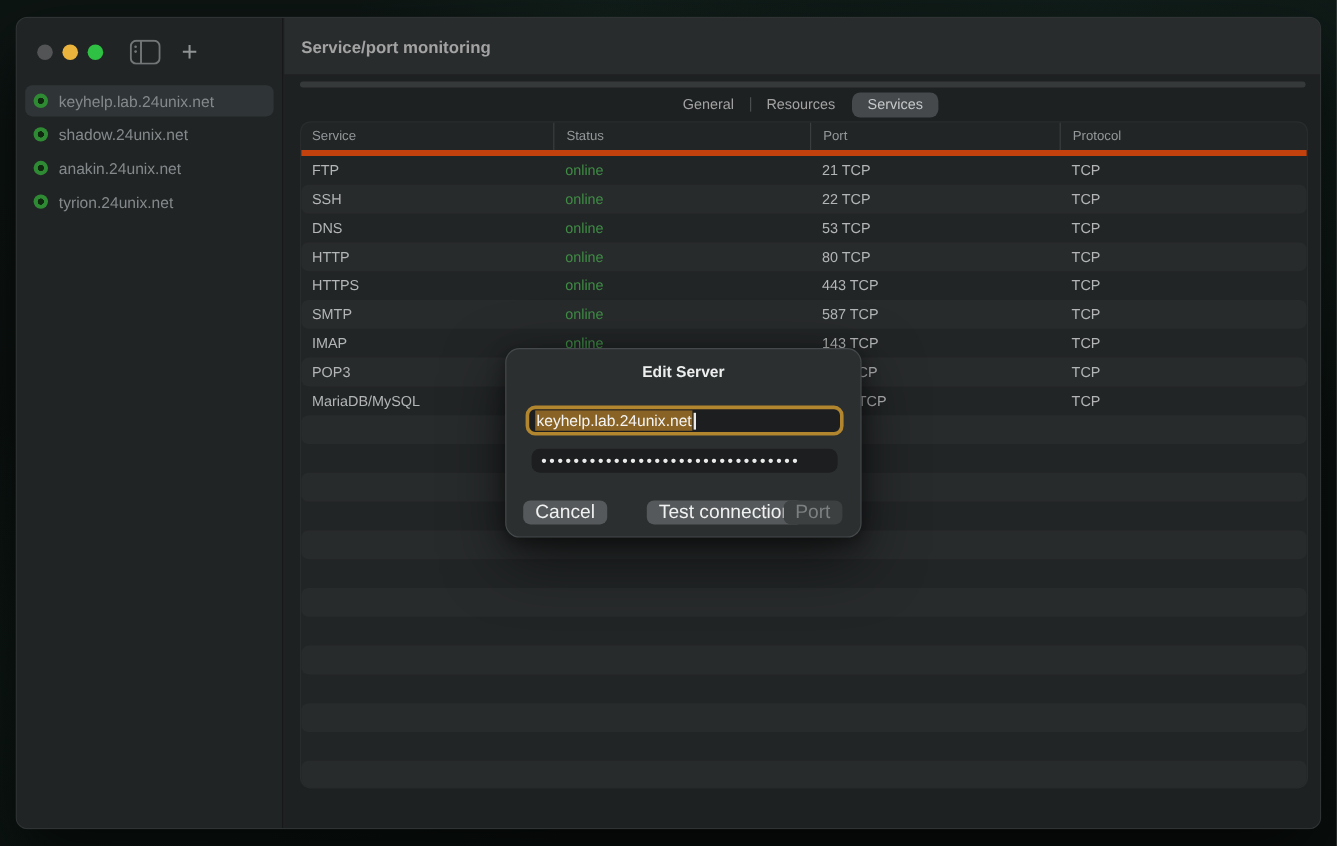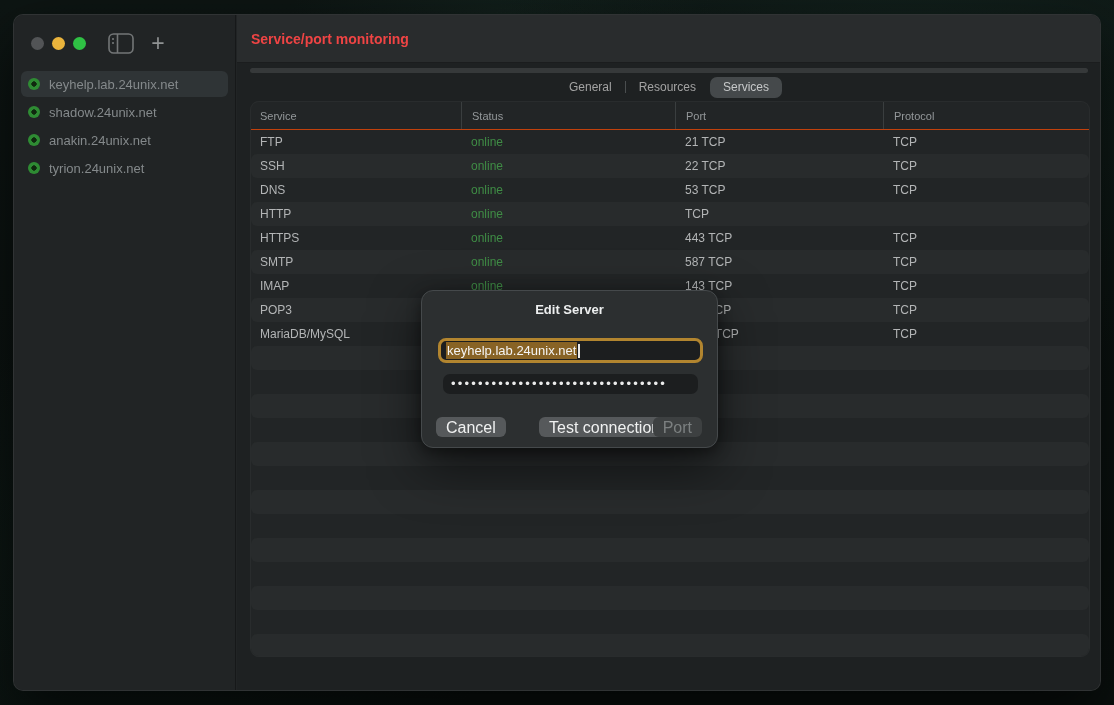--- a/index.html
+++ b/index.html
@@ -37,7 +37,7 @@
   .main { position:absolute; left:222px; top:0; right:0; bottom:0; }
   .titlebar { position:absolute; left:1px; top:0; right:0; height:48px;
     background:#292c2d; border-bottom:1px solid #1b1d1e; display:flex; align-items:center; }
-  .titlebar h1 { font-size:14px; font-weight:bold; color:#ef4444; padding-left:14px; }
+  .titlebar h1 { font-size:14px; font-weight:bold; color:#a3a3a3; padding-left:14px; }
   .content { position:absolute; left:1px; top:48px; right:0; bottom:0; background:#1e2122; }
   .top-strip { position:absolute; left:13px; top:5px; width:838px; height:5px;
     background:#36393a; border-radius:3px; }

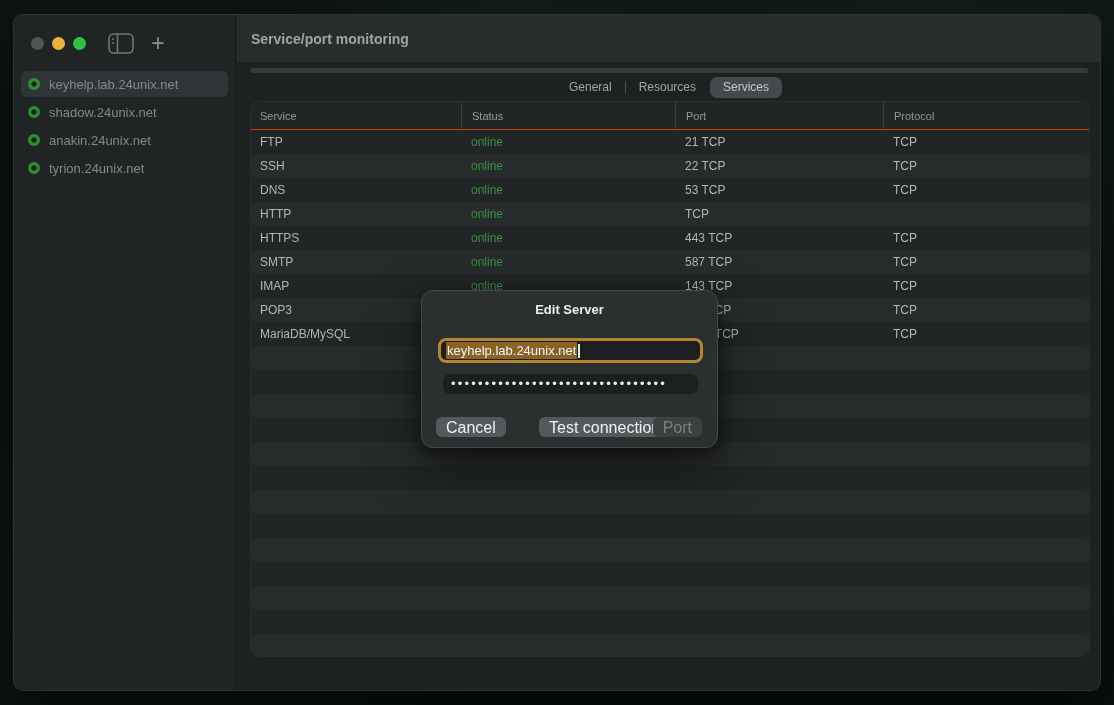--- a/index.html
+++ b/index.html
@@ -51,7 +51,7 @@
   .table-card { position:absolute; left:13px; top:38px; width:840px; height:556px;
     background:#222526; border-radius:9px; border:1px solid rgba(255,255,255,.035); overflow:hidden; }
   .thead { display:grid; grid-template-columns:210px 214px 208px 208px; height:28px;
-    border-bottom:1px solid #c2410c; }
+    border-bottom:5px solid #c2410c; }
   .th { font-size:11px; color:#94989a; display:flex; align-items:center; padding-left:10px; }
   .th:first-child { padding-left:9px; }
   .th + .th { border-left:1px solid #3a3e3f; }

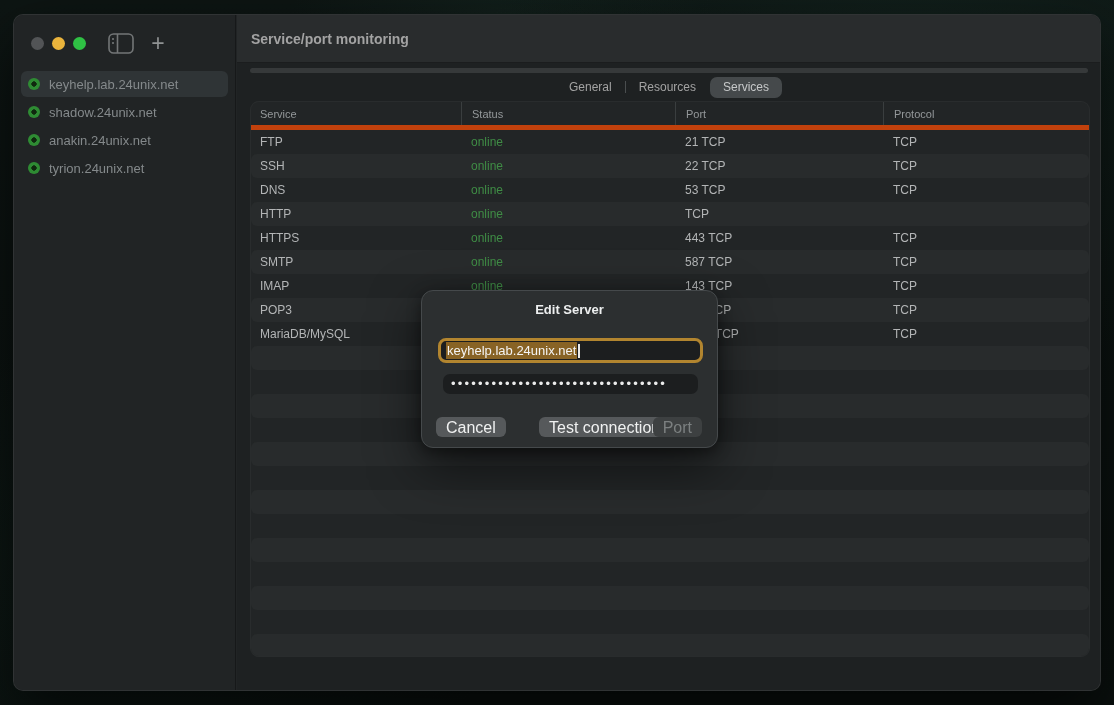--- a/index.html
+++ b/index.html
@@ -171,6 +171,7 @@
   <div class="tr light">
     <div class="td">HTTP</div>
     <div class="td online">online</div>
+    <div class="td">80 TCP</div>
     <div class="td">TCP</div>
   </div>
 

